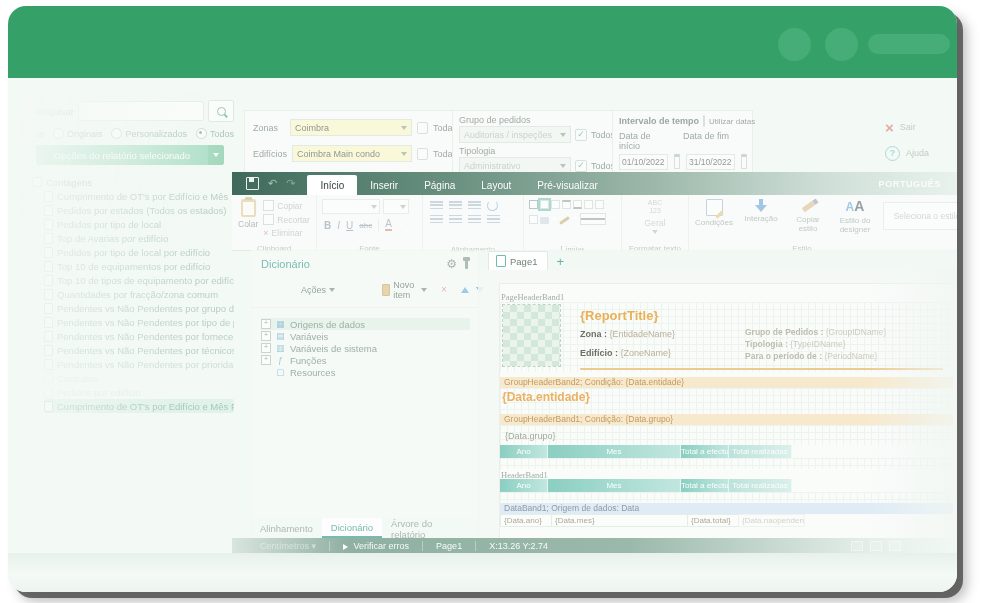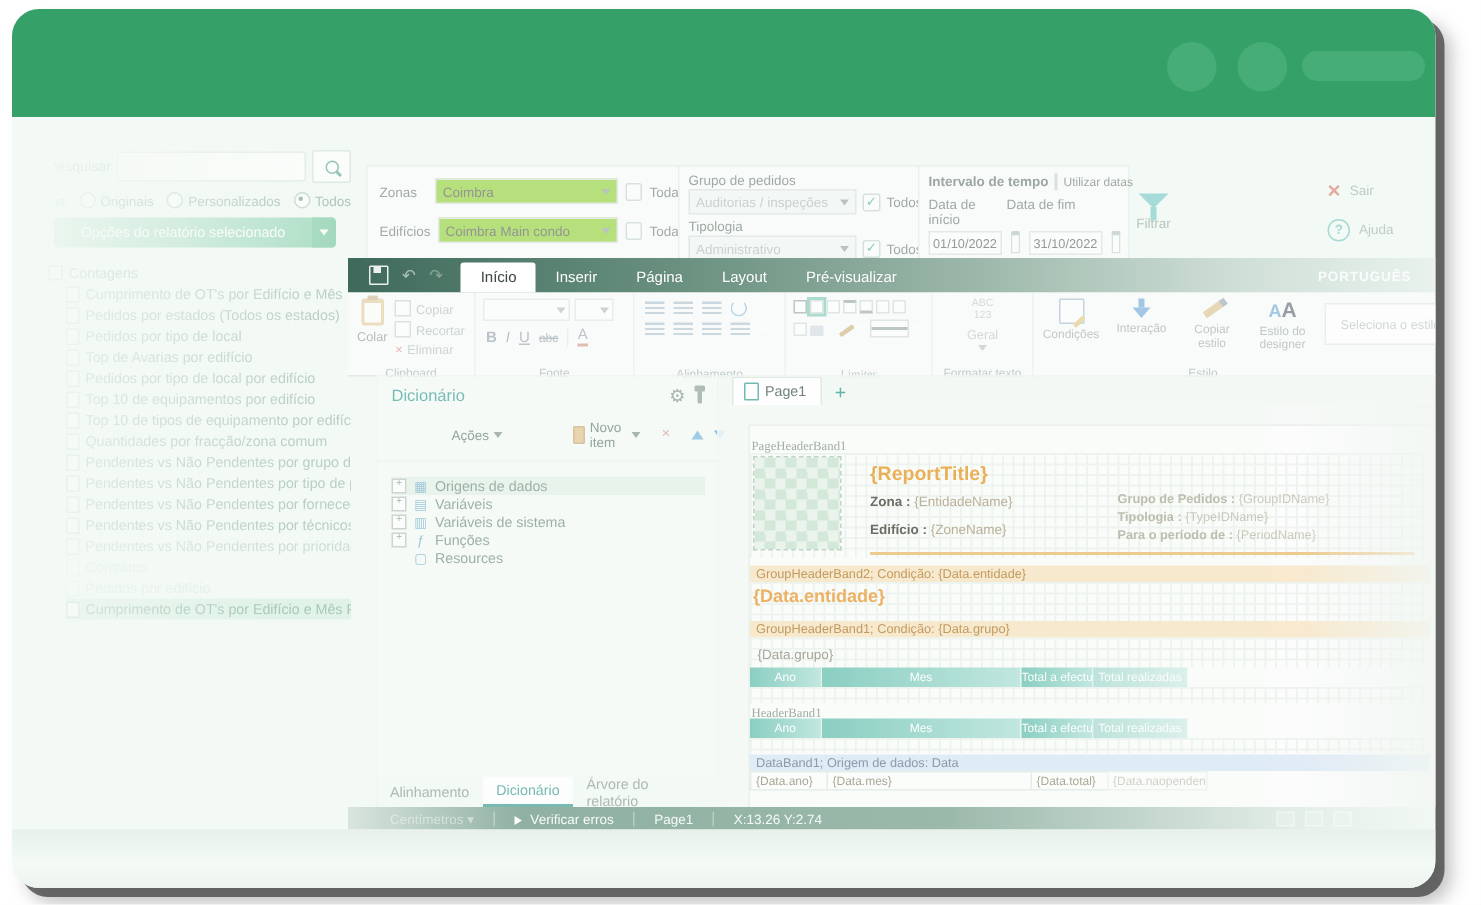--- a/index.html
+++ b/index.html
@@ -48,7 +48,7 @@
   .fb1{left:6px;top:4px;width:204px;height:62px;padding:8px 6px 0 8px;}
   .fb1 .frow{display:flex;align-items:center;gap:5px;margin-bottom:9px;}
   .fb1 .flab{width:34px;}
-  .fsel{height:15px;background:#84cc16;border:1px solid #d6dedа;border:1px solid #d6ded9;display:flex;align-items:center;
+  .fsel{height:15px;background:#fef9c3;border:1px solid #d6dedа;border:1px solid #d6ded9;display:flex;align-items:center;
     padding:0 4px;color:#444;position:relative;}
   .fsel .caret{margin-left:auto;border-top-color:#8a9a90;}
   .fb1 .fsel{width:118px;}

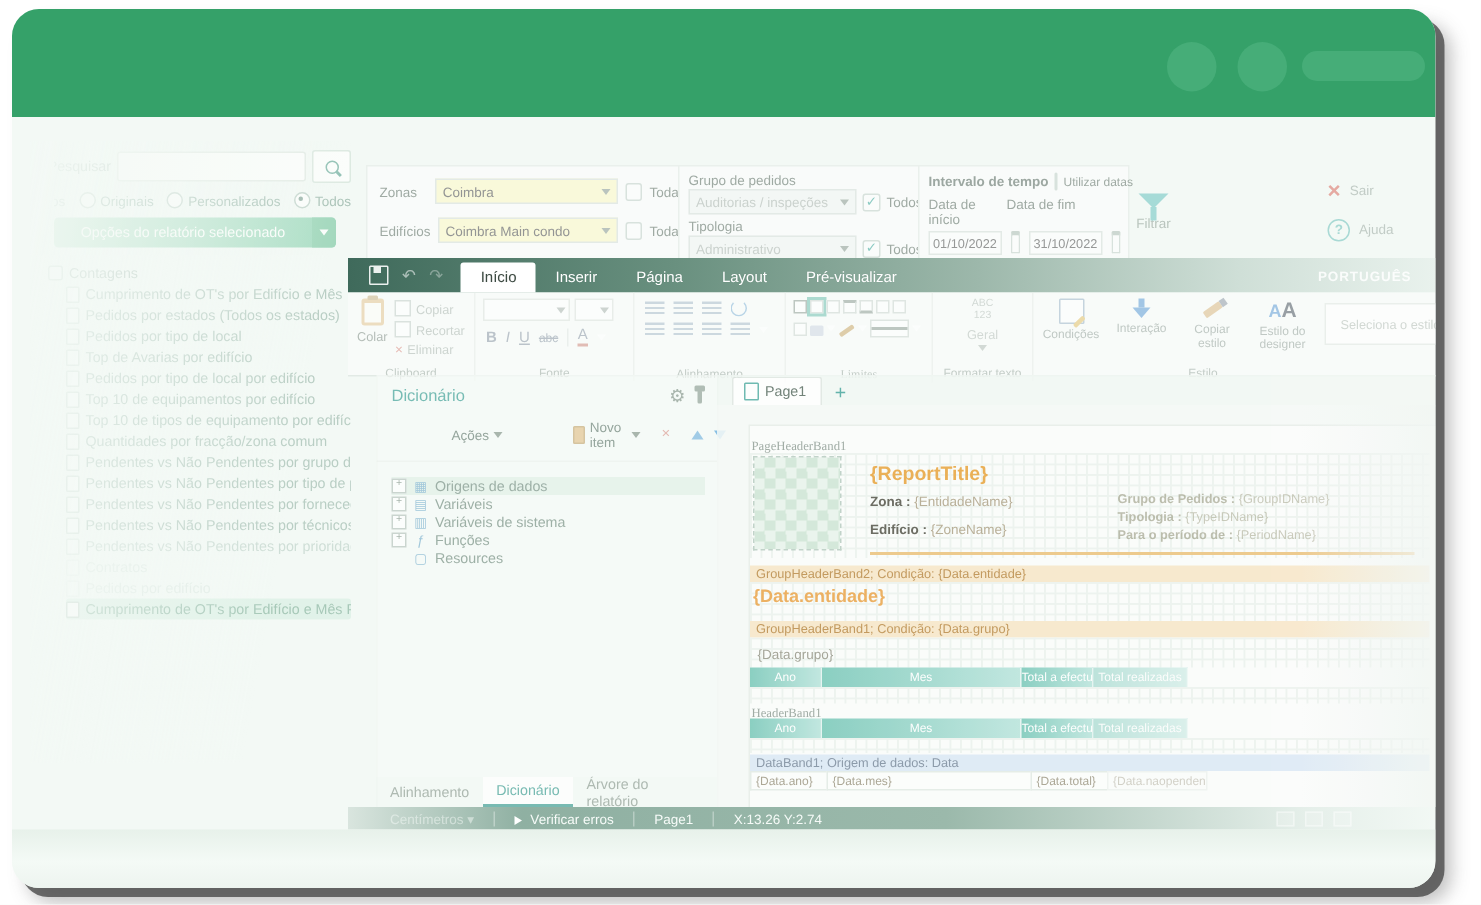--- a/index.html
+++ b/index.html
@@ -61,7 +61,7 @@
   .fb3{left:374px;top:4px;width:128px;height:62px;padding:4px 5px 0 6px;}
   .fb3 .trow{display:flex;align-items:center;gap:4px;white-space:nowrap;}
   .fb3 .title{font-weight:bold;color:#55655c;}
-  .fb3 .lrow{display:flex;margin-top:4px;}
+  .fb3 .lrow{display:flex;gap:12px;margin-top:4px;}
   .fb3 .lrow span:first-child{width:52px;}
   .fb3 .drow{display:flex;gap:6px;margin-top:3px;}
   .date{width:46px;height:14px;border:1px solid #d6ded9;background:#fff;display:flex;align-items:center;padding:0 2px;color:#4a4a4a;font-size:8.5px;}

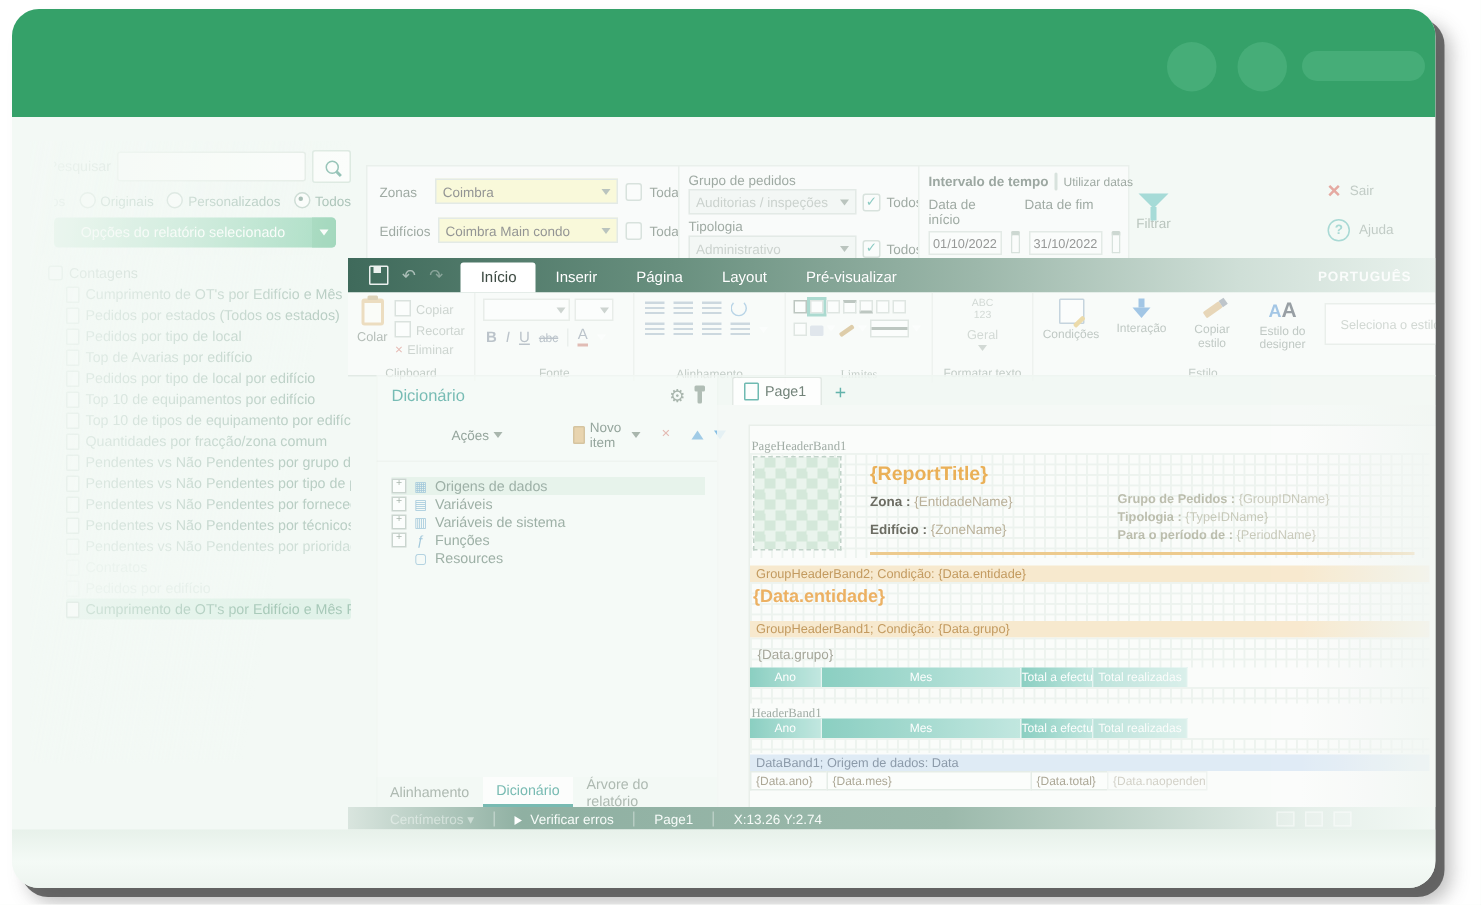--- a/index.html
+++ b/index.html
@@ -401,10 +401,6 @@
         <span class="cal"></span>
       </div>
     </div>
-    <div class="filterbtn">
-      <span class="funnel"></span>
-      <span style="color:#8a9a90;">Filtrar</span>
-    </div>
     <div class="exitcol">
       <div class="exitrow">
         <span class="xic">×</span>

